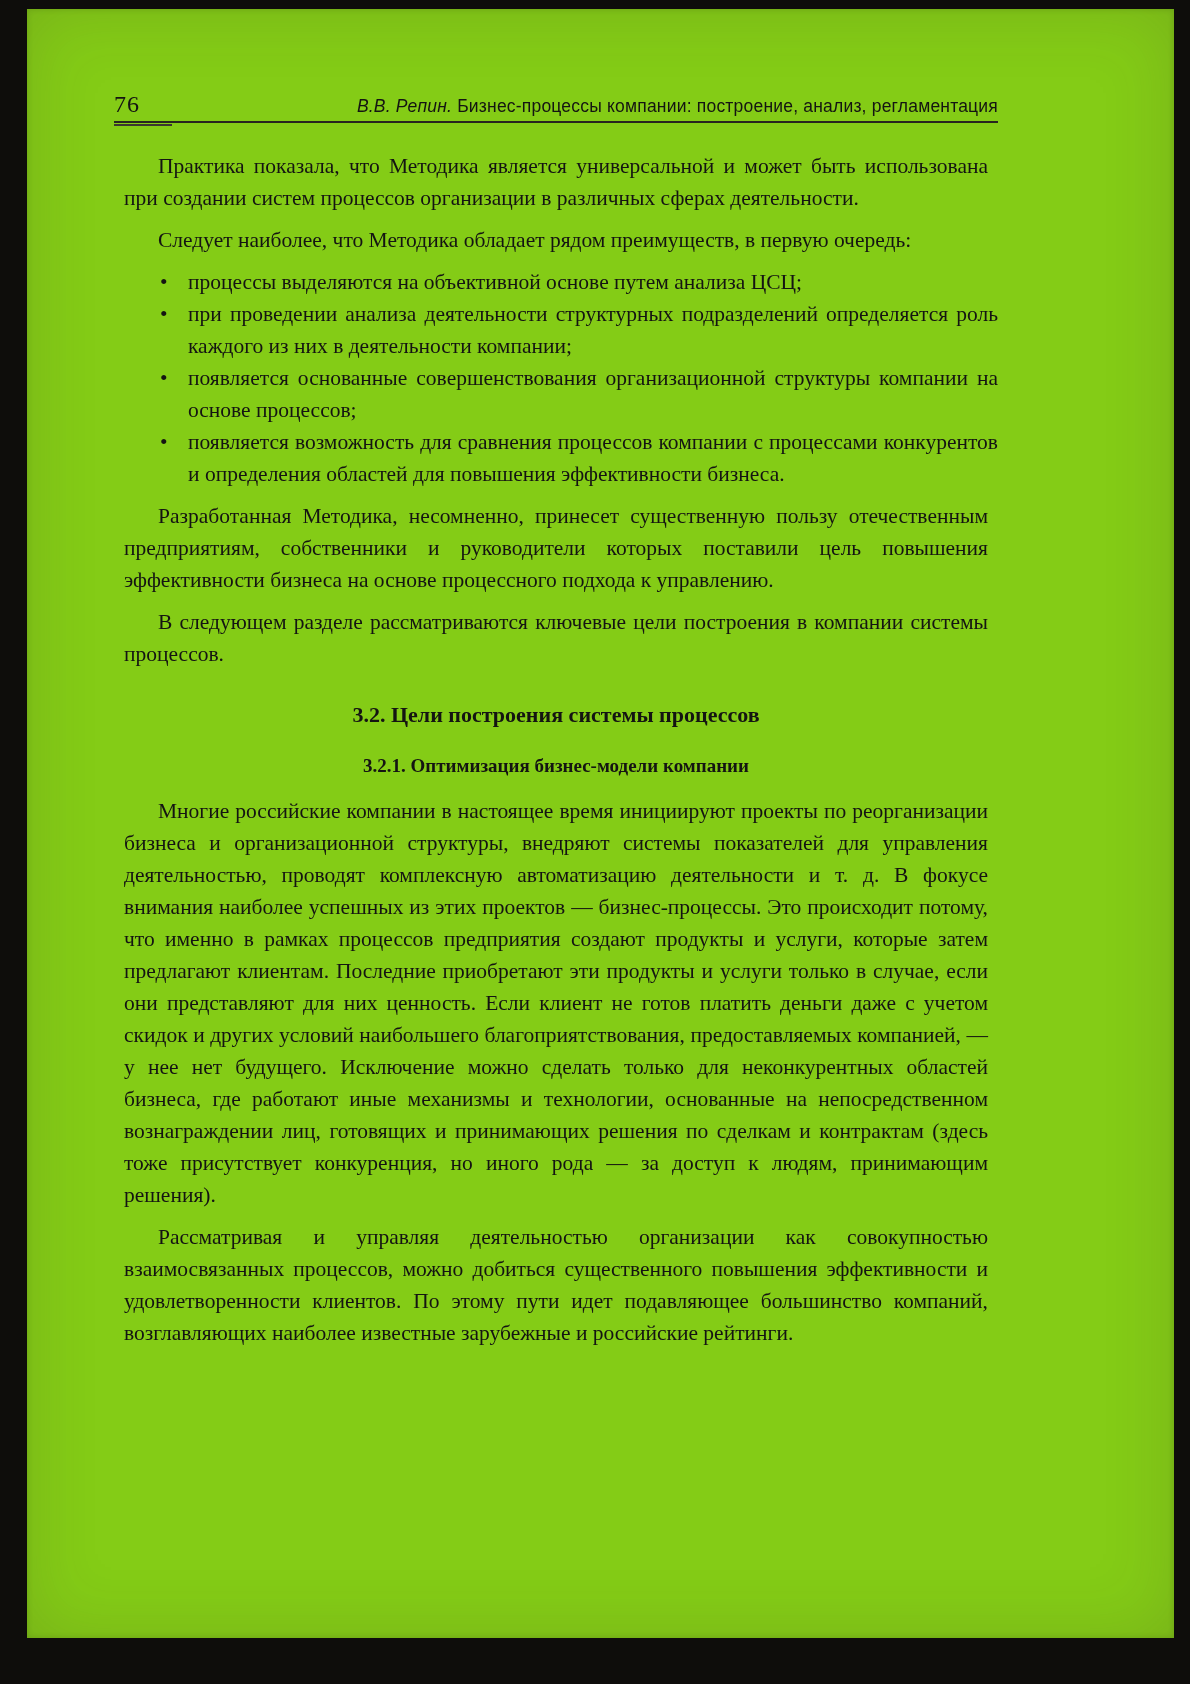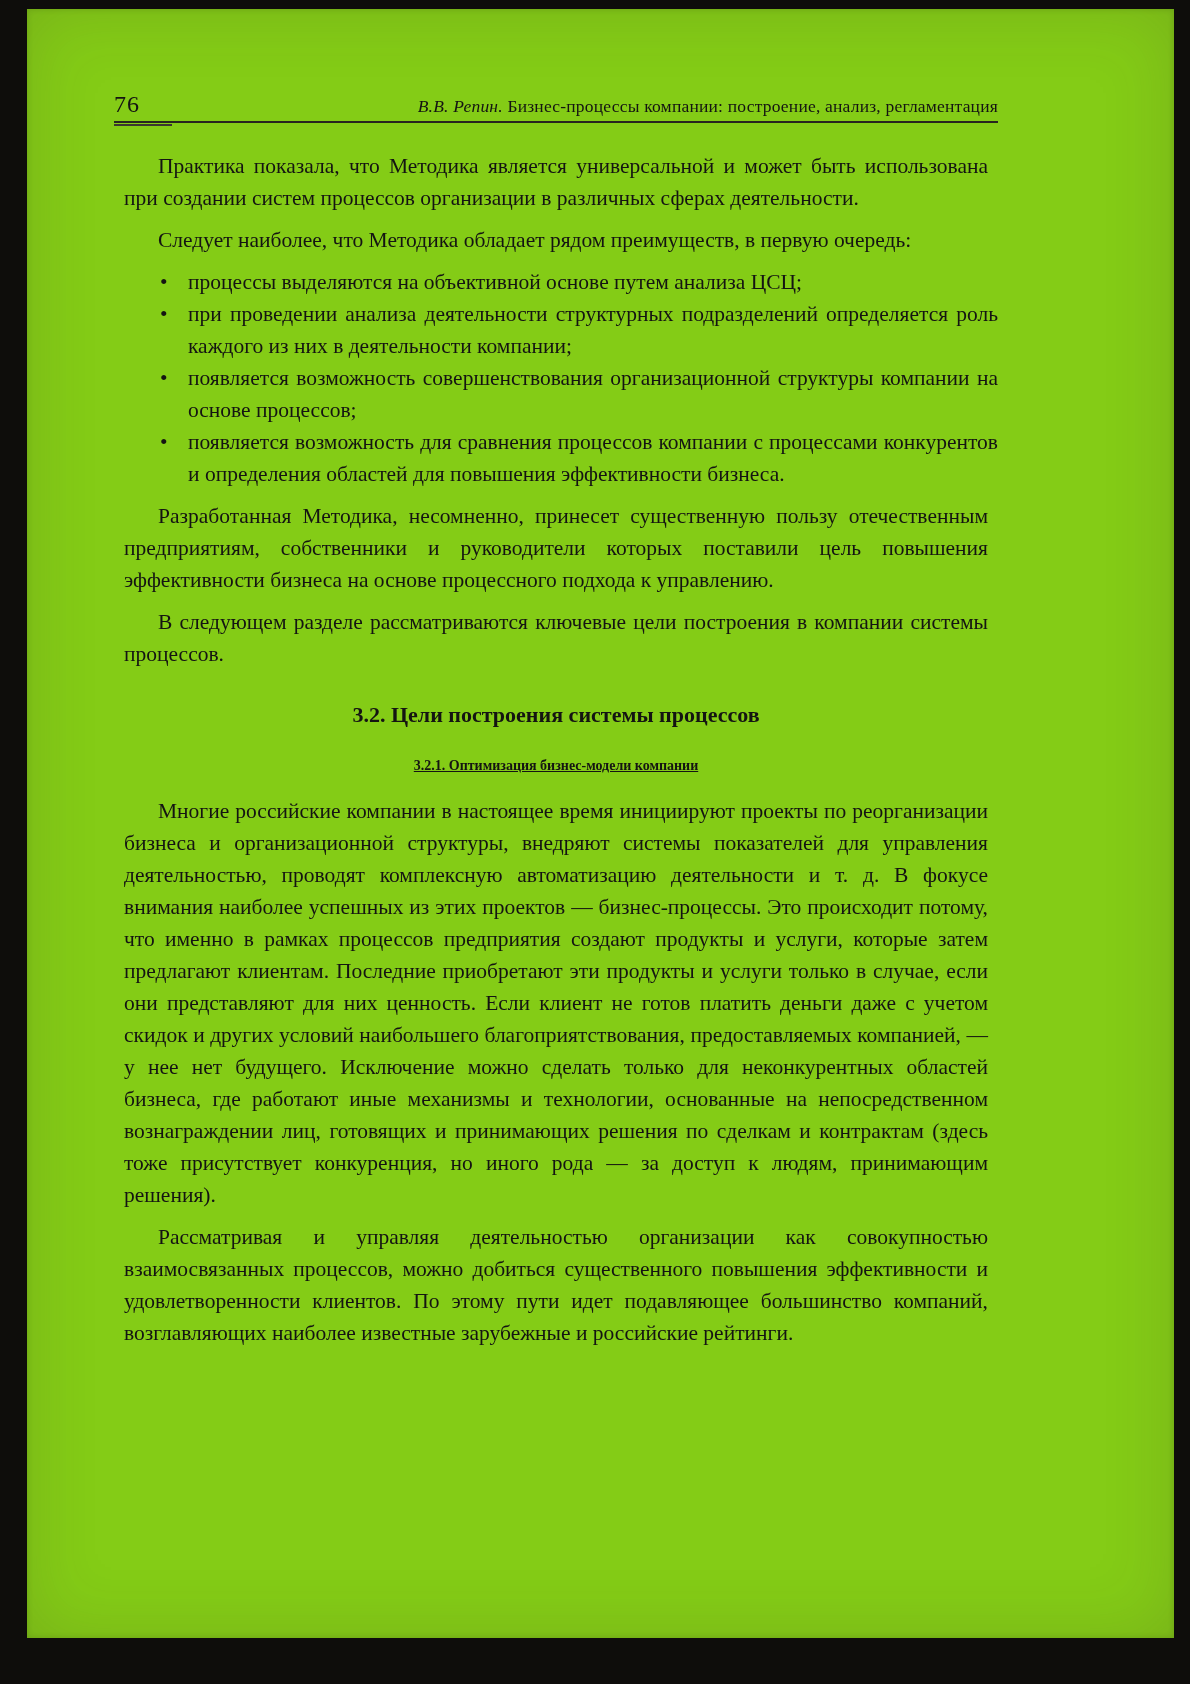--- a/index.html
+++ b/index.html
@@ -42,7 +42,7 @@
     letter-spacing: 1px;
   }
   .running-title {
-    font-family: Liberation Serif, serif;
+    font-family: Liberation Sans, sans-serif;
     font-size: 17.5px;
     letter-spacing: 0.2px;
     white-space: nowrap;

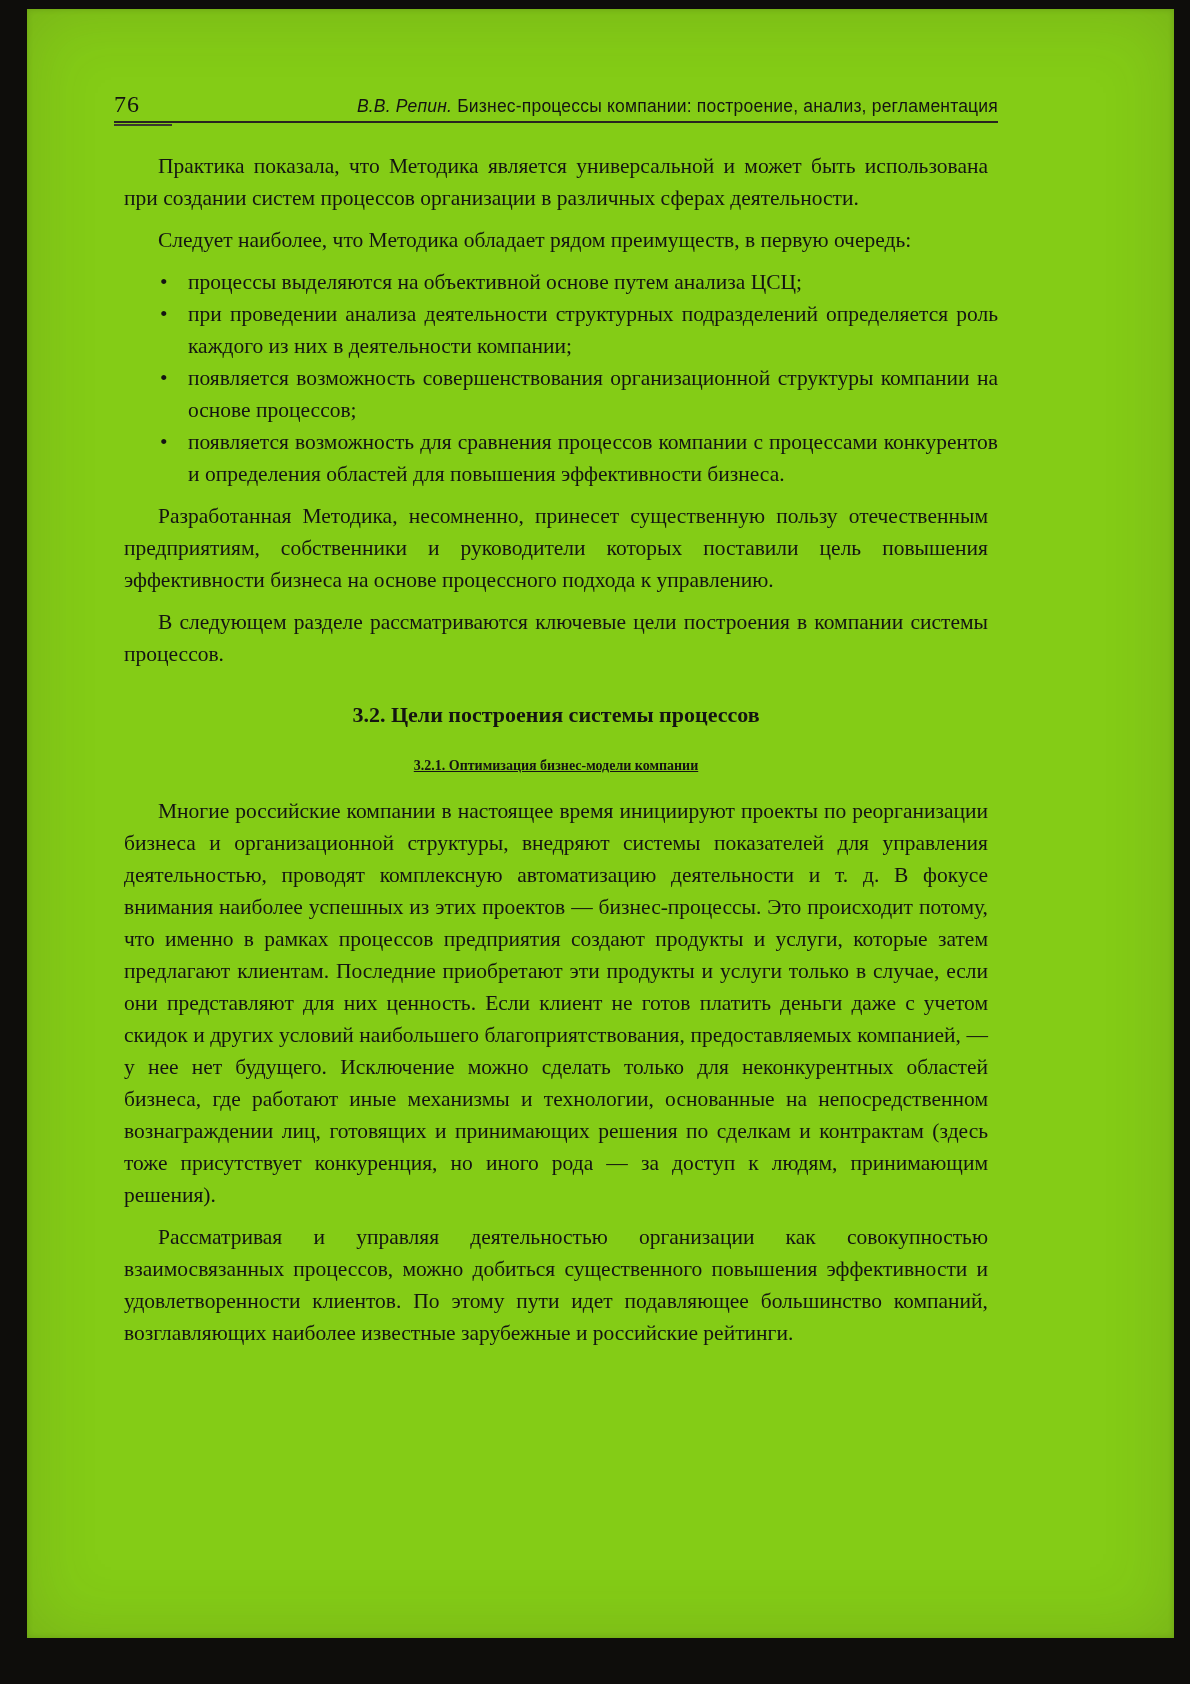--- a/index.html
+++ b/index.html
@@ -128,7 +128,7 @@
         <ul class="advantages">
           <li>процессы выделяются на объективной основе путем анализа ЦСЦ;</li>
           <li>при проведении анализа деятельности структурных подразделений определяется роль каждого из них в деятельности компании;</li>
-          <li>появляется возможность совершенствования организационной структуры компании на основе процессов;</li>
+          <li>появляется основанные совершенствования организационной структуры компании на основе процессов;</li>
           <li>появляется возможность для сравнения процессов компании с процессами конкурентов и определения областей для повышения эффективности бизнеса.</li>
         </ul>
 

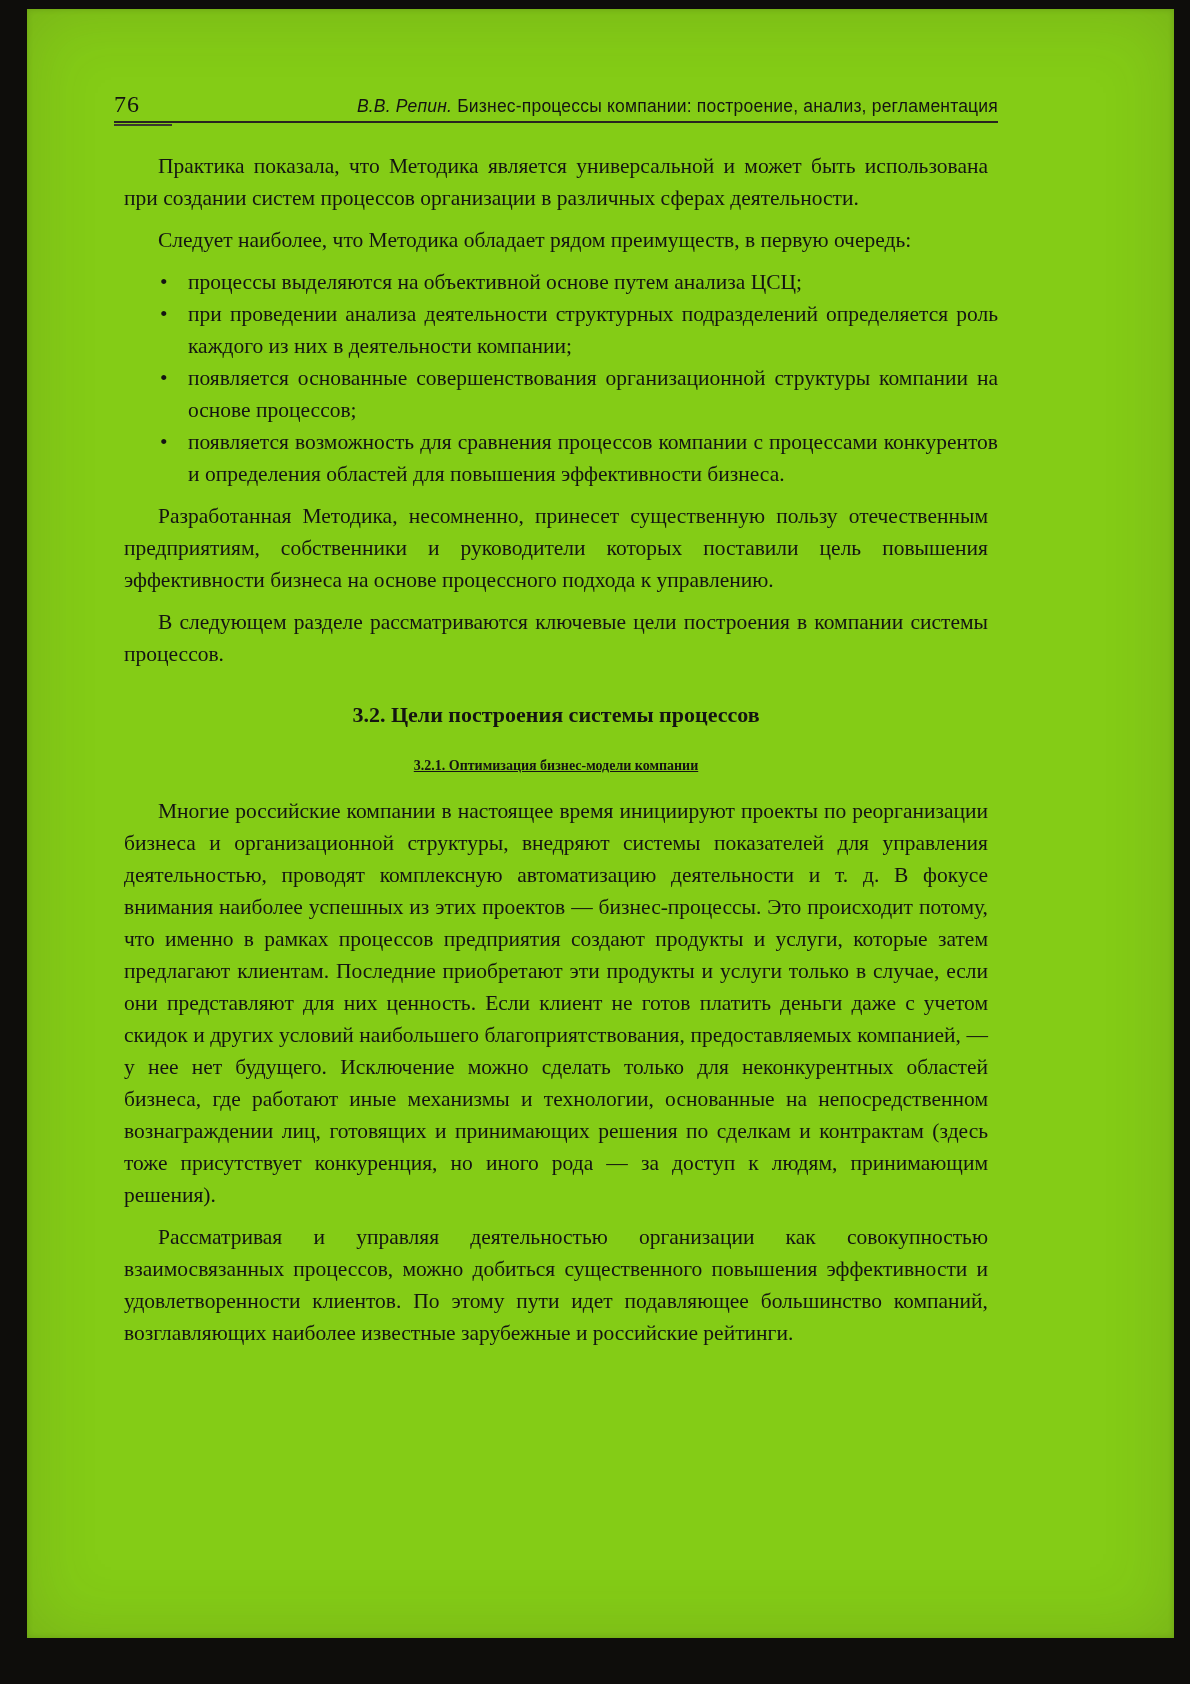--- a/index.html
+++ b/index.html
@@ -97,13 +97,12 @@
     line-height: 30px;
   }
   h3.subsection-heading {
-    font-size: 14px;
+    font-size: 19px;
     font-weight: bold;
     text-align: center;
     text-indent: 0;
     margin: 22px 0 15px 0;
     line-height: 28px;
-    text-decoration: underline;
   }
 </style>
 </head>

